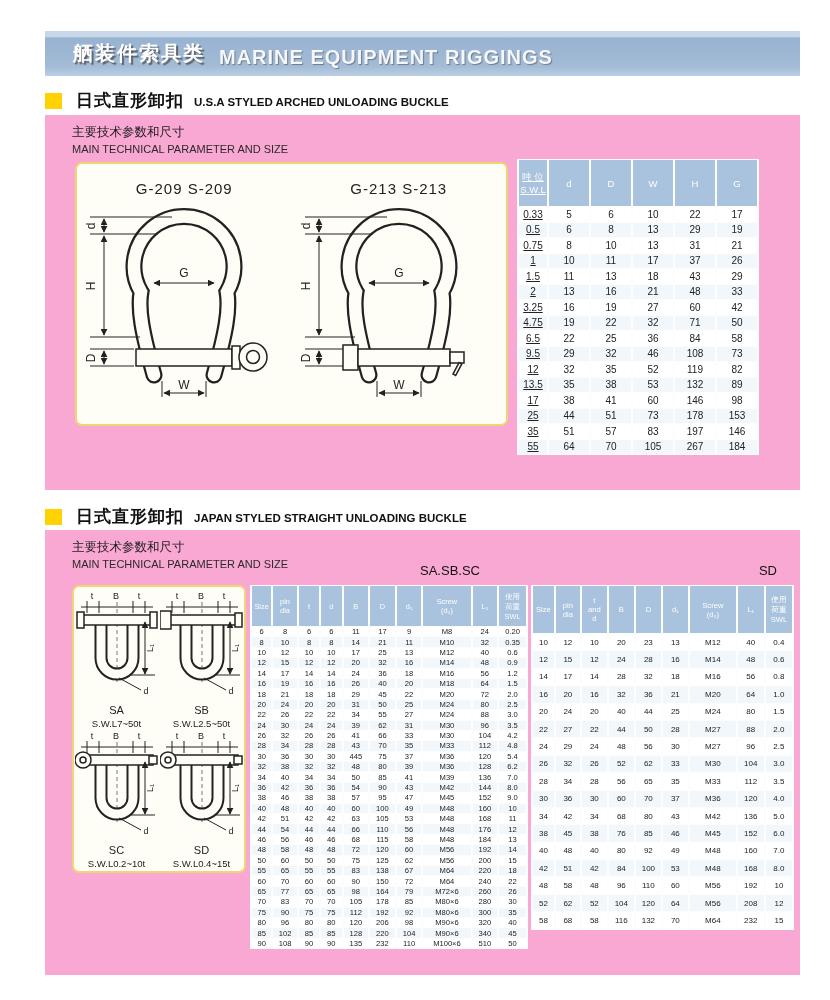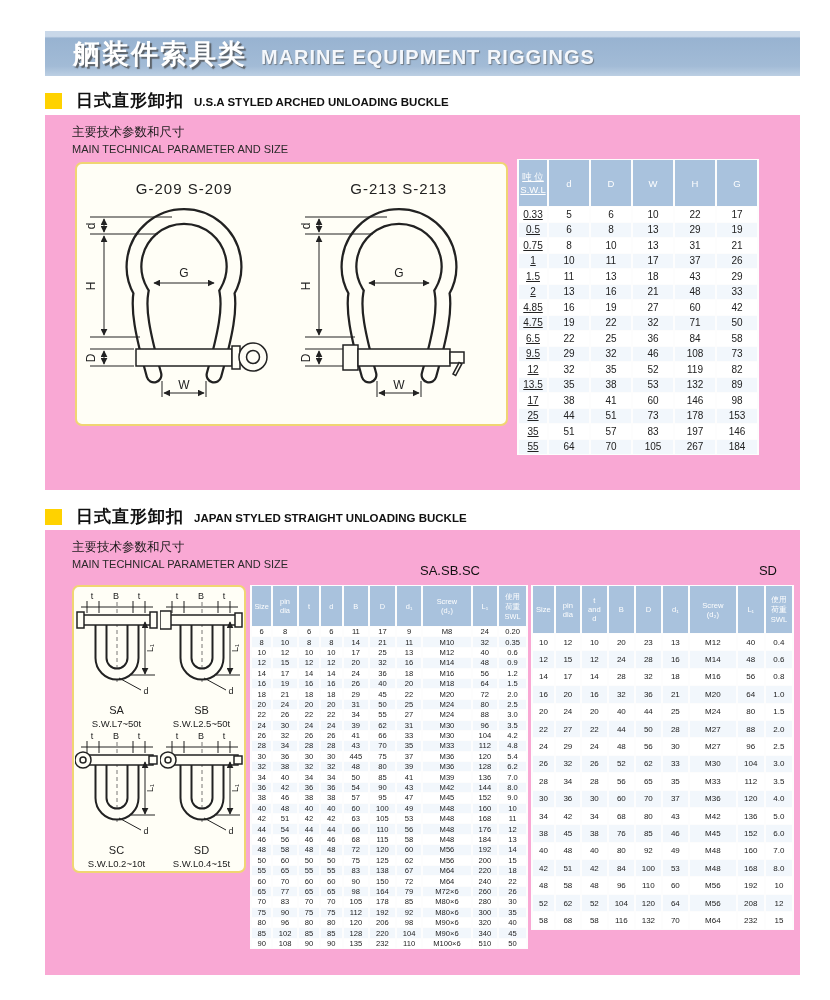--- a/index.html
+++ b/index.html
@@ -17,7 +17,7 @@
     display:flex;align-items:center;padding-left:28px;box-sizing:border-box;
   }
   .banner-zh{
-    font-size:27px;font-weight:bold;color:#ffffff;letter-spacing:2px;
+    font-size:20px;font-weight:bold;color:#ffffff;letter-spacing:2px;
     text-shadow:2px 2px 1px rgba(70,70,70,.75);
   }
   .banner-en{

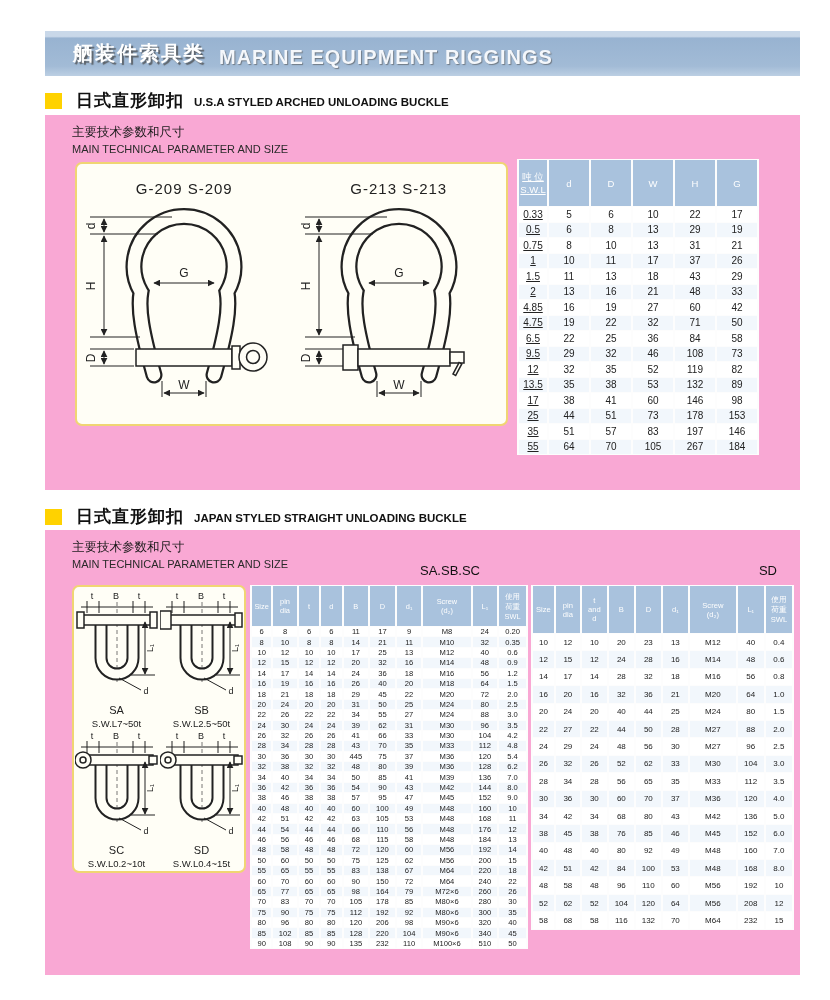--- a/index.html
+++ b/index.html
@@ -274,7 +274,7 @@
             <td>33</td>
           </tr>
           <tr>
-            <td>4.85</td>
+            <td>3.25</td>
             <td>16</td>
             <td>19</td>
             <td>27</td>

